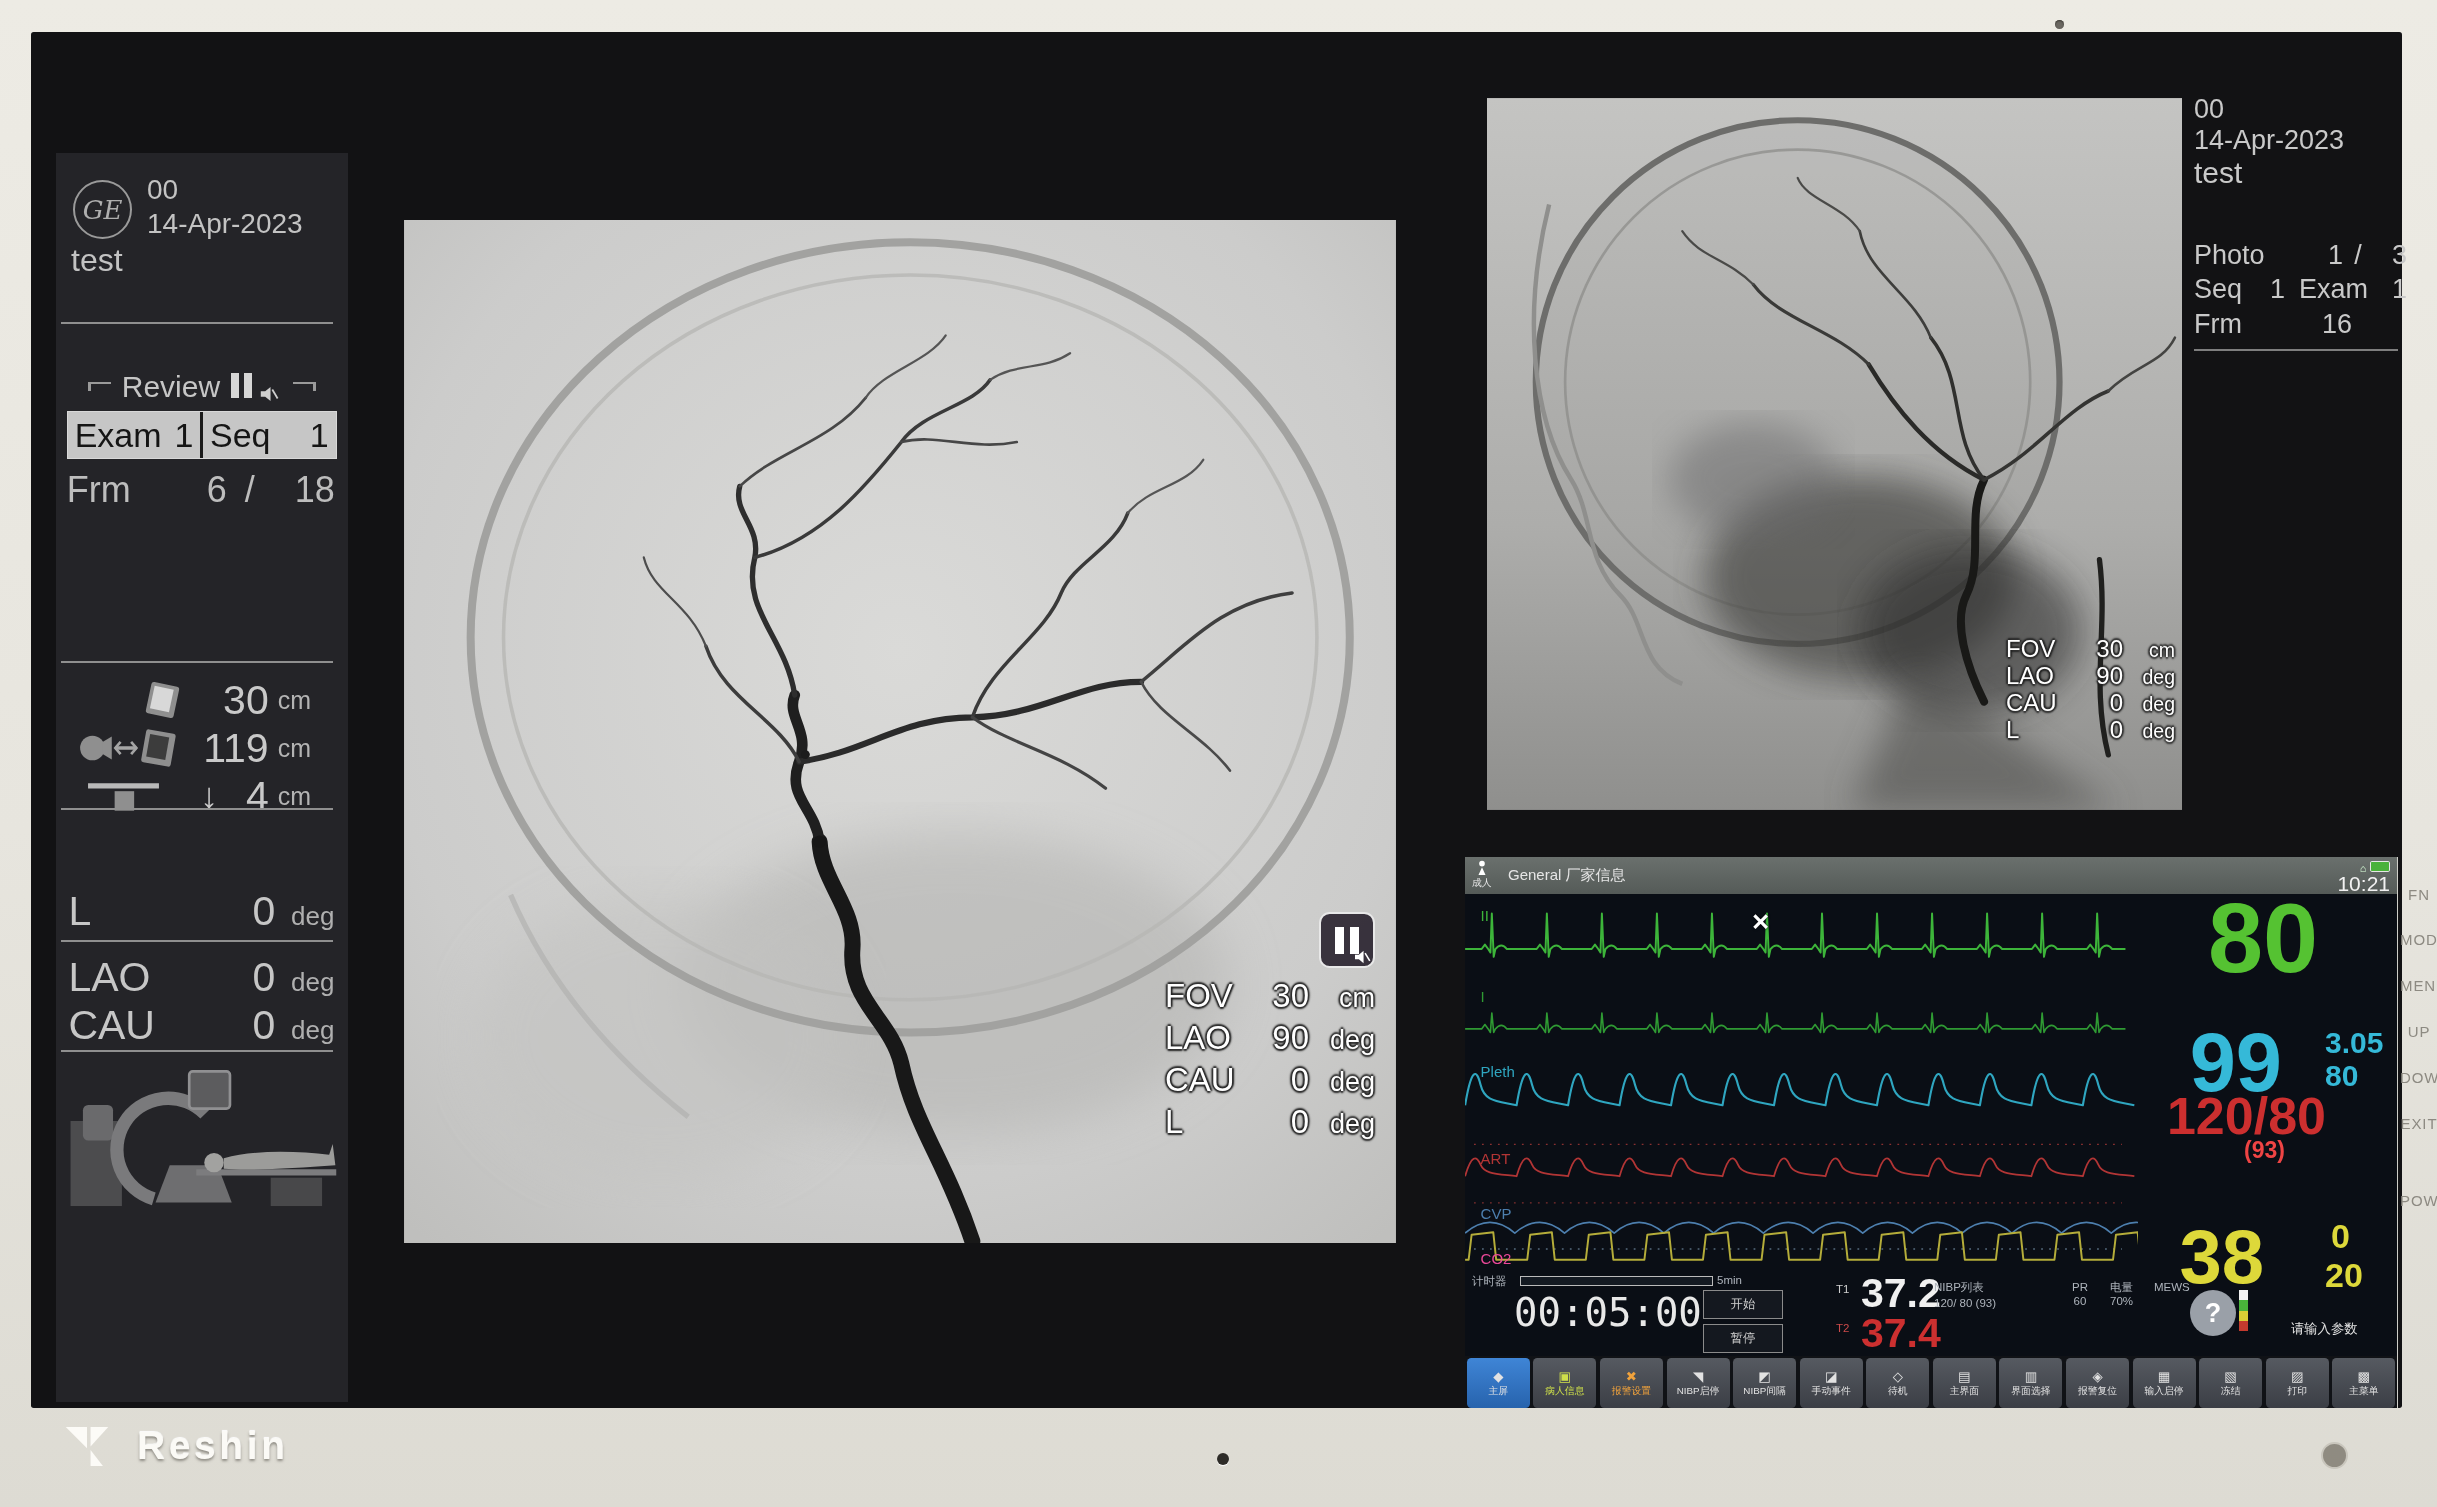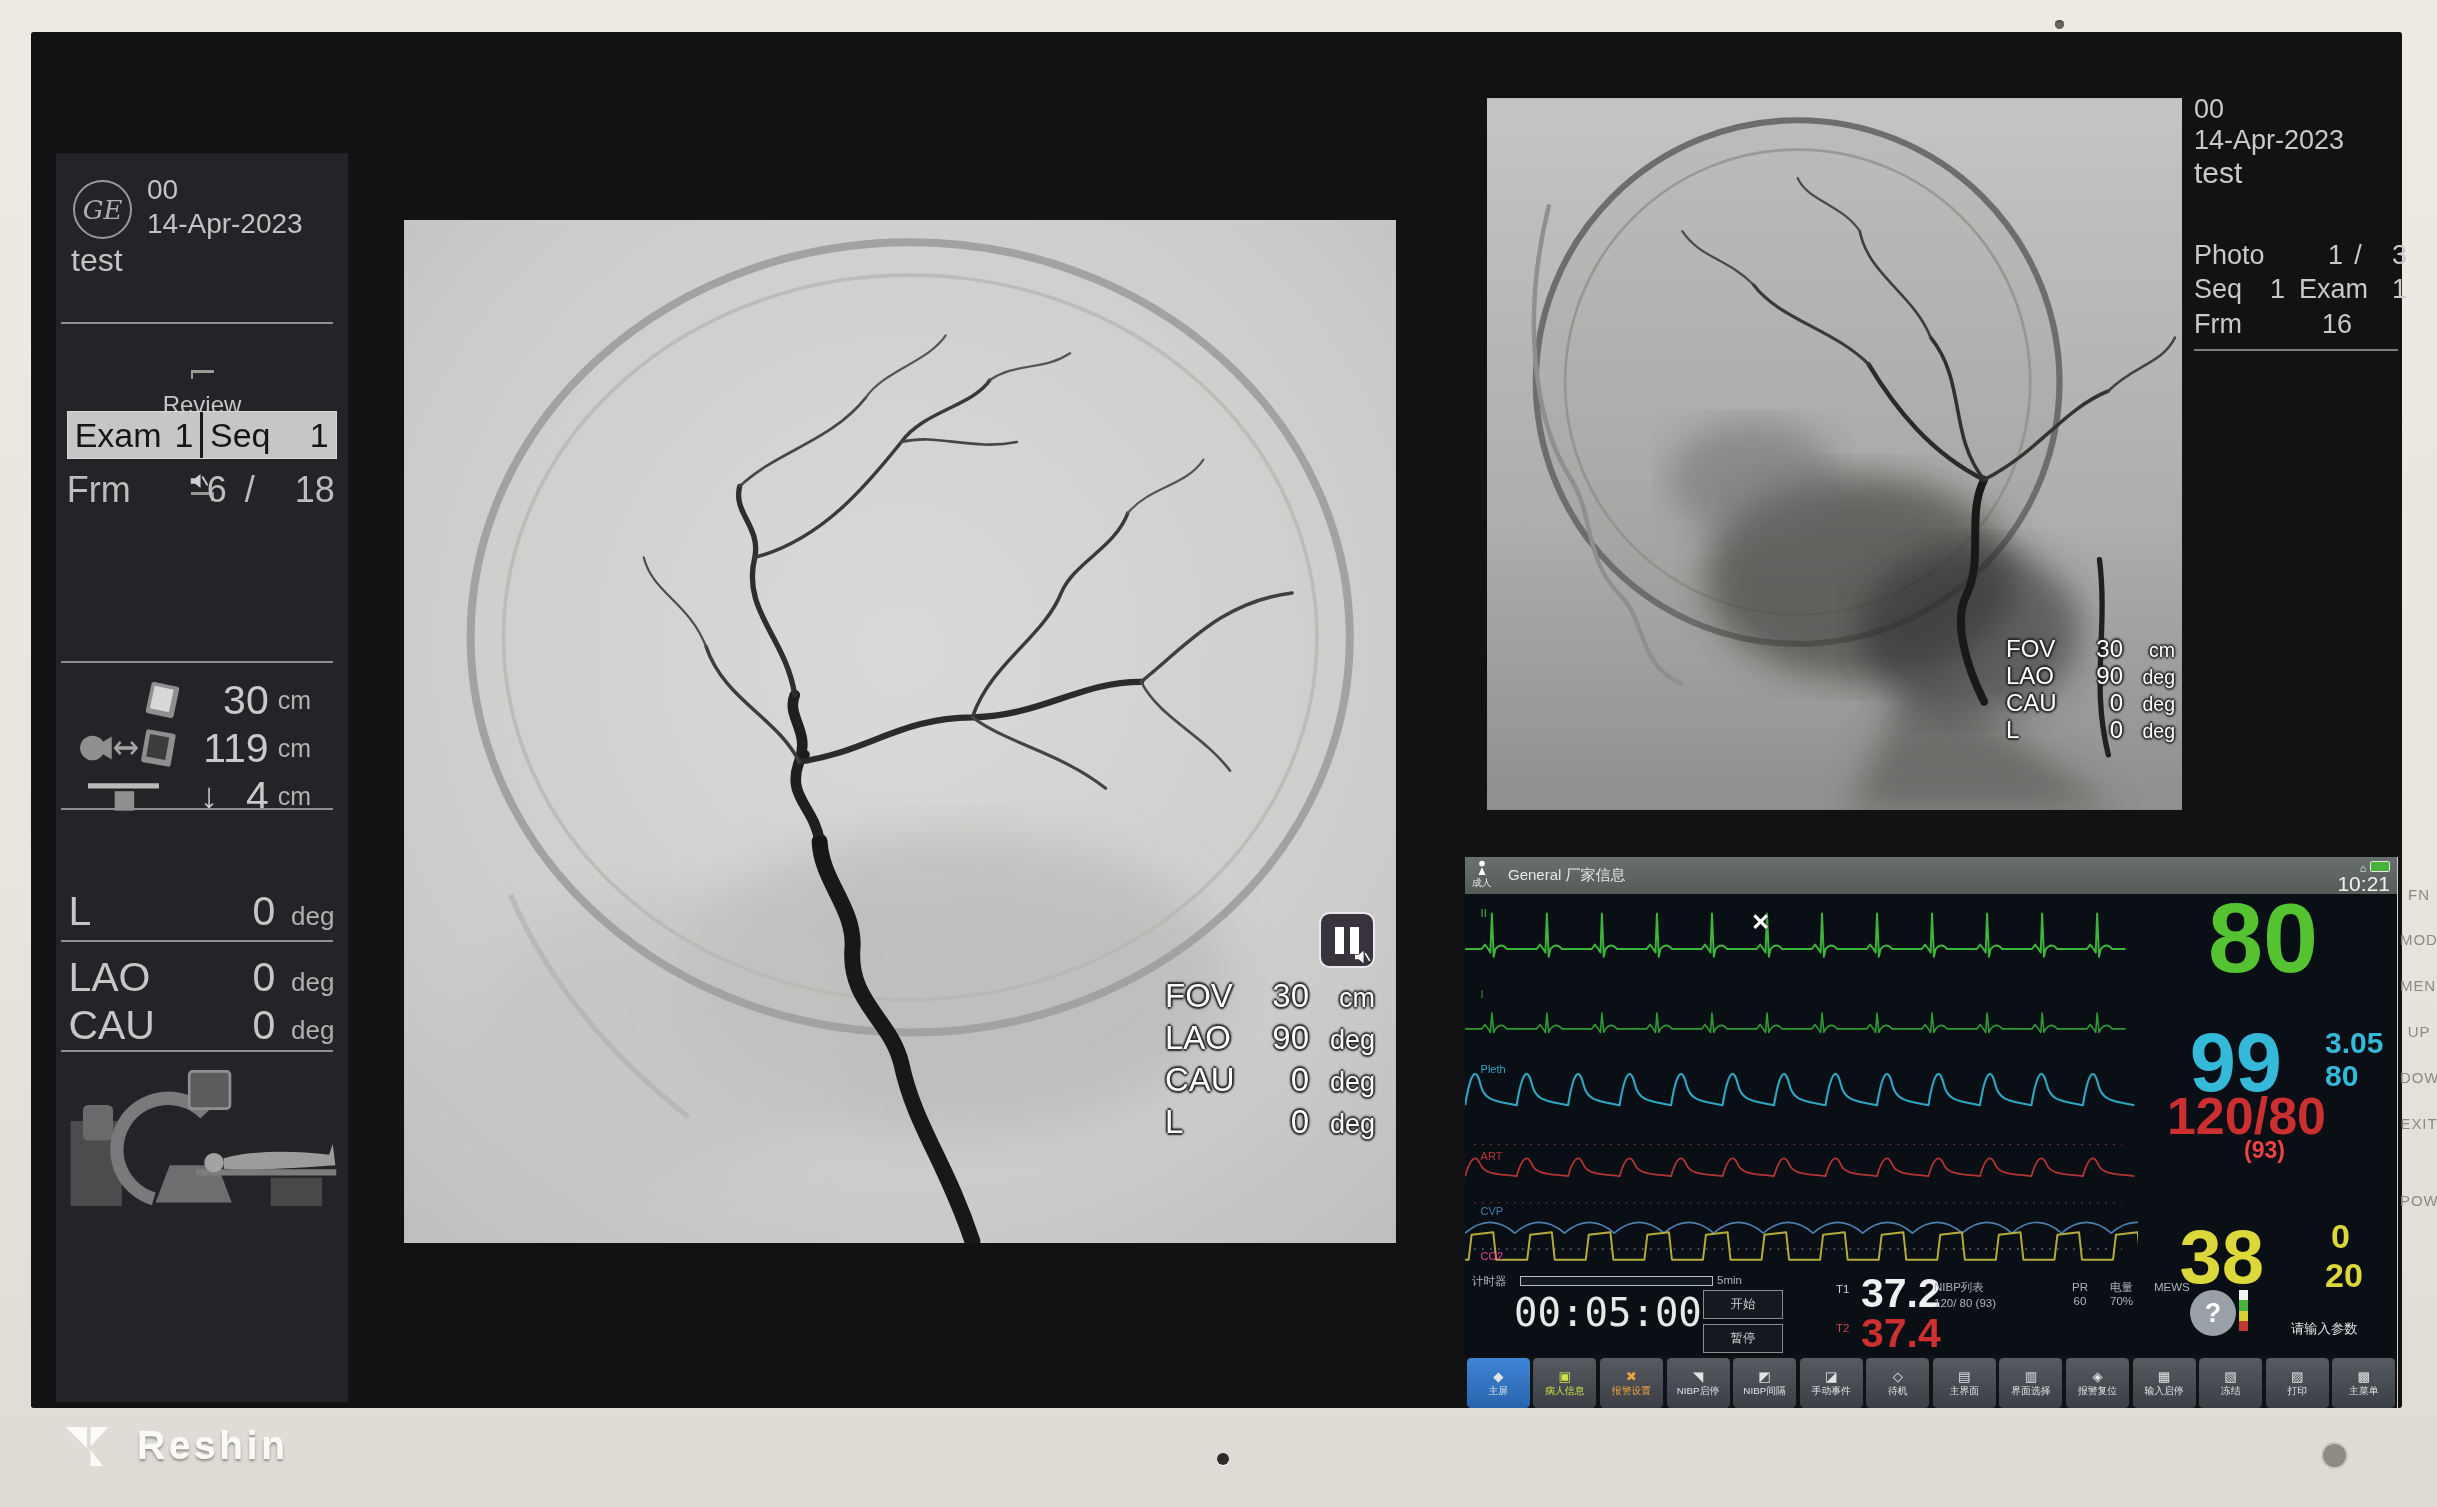--- a/index.html
+++ b/index.html
@@ -22,7 +22,7 @@
            font-style:italic;font-size:26px;color:#aeaeae;}
   .hdr-line{position:absolute;font-size:28px;color:#c3c3c3;}
   .divider{position:absolute;left:5.3px;width:272px;height:1.8px;background:#8f8f8f;}
-  .review-row{position:absolute;left:0;top:217px;width:292px;display:flex;align-items:center;justify-content:center;gap:10.7px;font-size:24px;color:#c6c6c6;flex-direction:column;}
+  .review-row{position:absolute;left:0;top:217px;width:292px;display:flex;align-items:center;justify-content:center;gap:10.7px;font-size:30px;color:#c6c6c6;}
   .crn{width:23px;height:10.7px;position:relative;}
   .crn:before{content:"";position:absolute;top:0;left:0;right:0;height:2.7px;background:#9a9a9a;}
   .crn.l:after{content:"";position:absolute;left:0;top:0;width:2.7px;height:9px;background:#9a9a9a;}

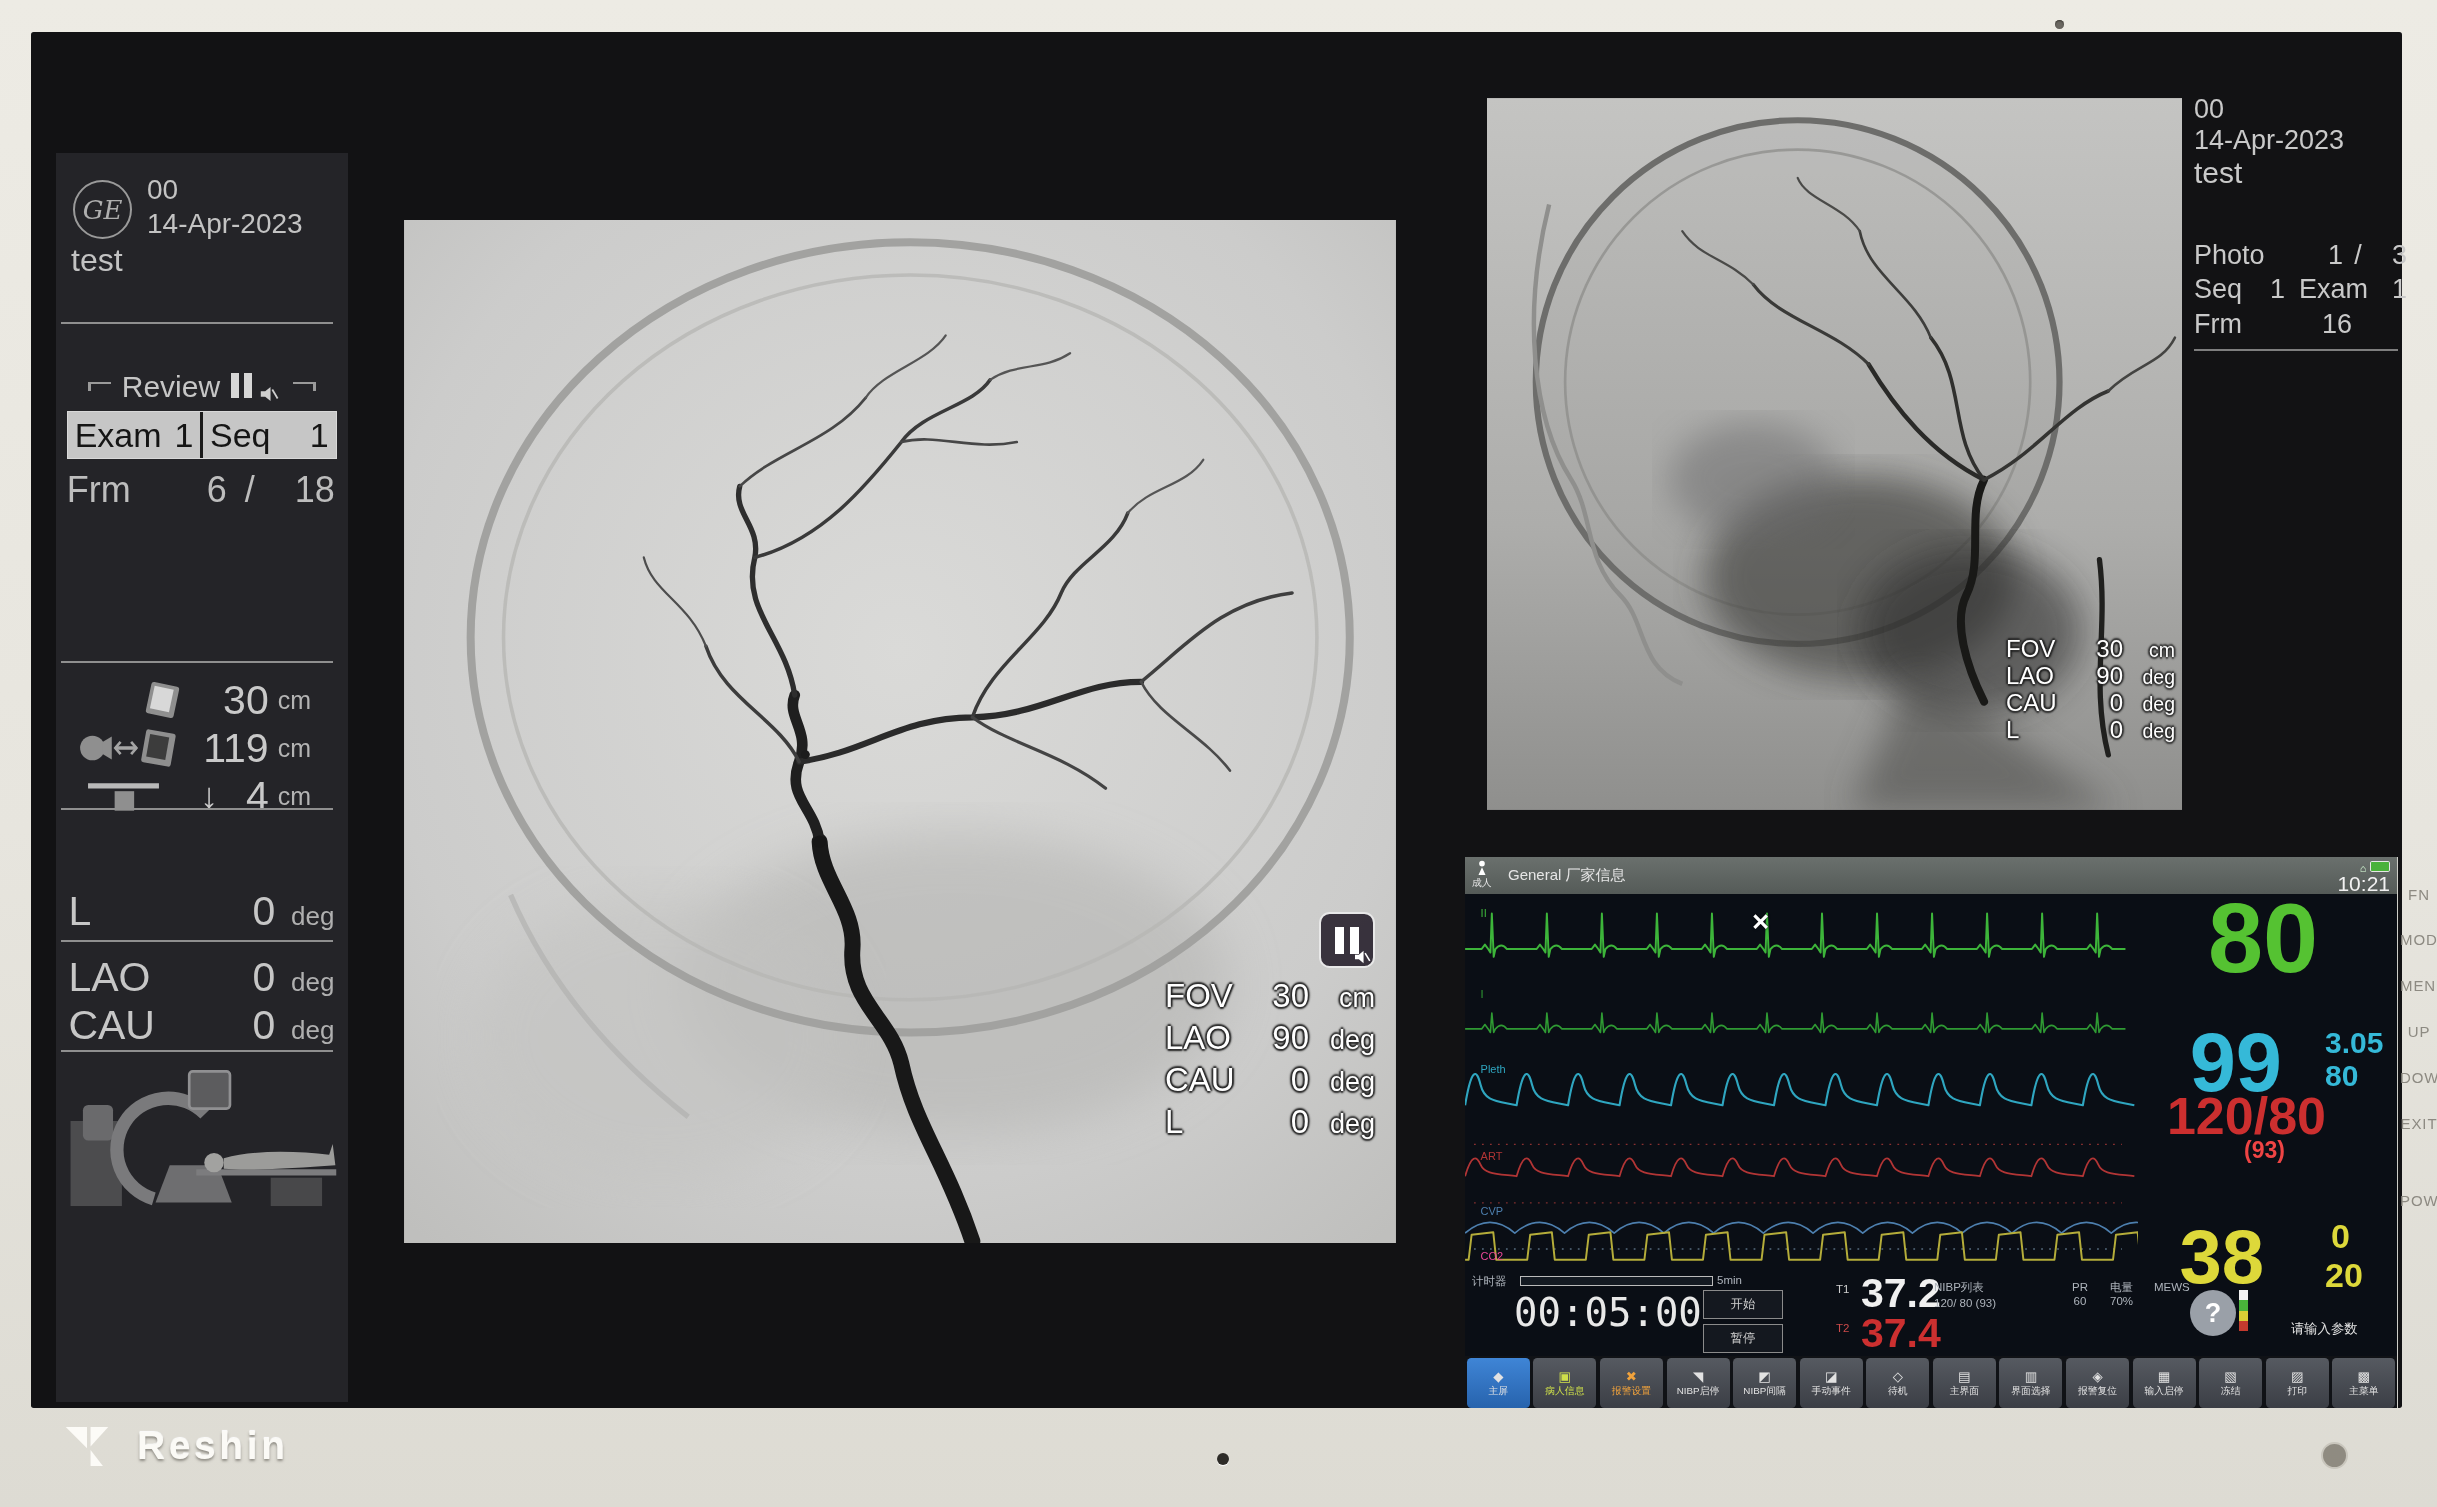--- a/index.html
+++ b/index.html
@@ -61,7 +61,7 @@
   .mon-time{font-size:21px;color:#f2f2f2;line-height:18px;}
   .pat-ic{position:absolute;left:7px;top:2.7px;text-align:center;color:#fff;}
   .pat-type{font-size:9.8px;color:#e8e8e8;display:block;margin-top:-1.8px;}
-  .chan-lab{position:absolute;font-size:11px;padding-left:12px;}
+  .chan-lab{position:absolute;font-size:15px;padding-left:12px;}
   .bignum{position:absolute;font-weight:bold;line-height:1;}
   .mini{position:absolute;font-size:11.5px;color:#aeb4bc;line-height:14px;}
   .timer-btn{width:78px;height:27px;border:1.8px solid #8b8b8b;color:#cfcfcf;font-size:12.4px;

